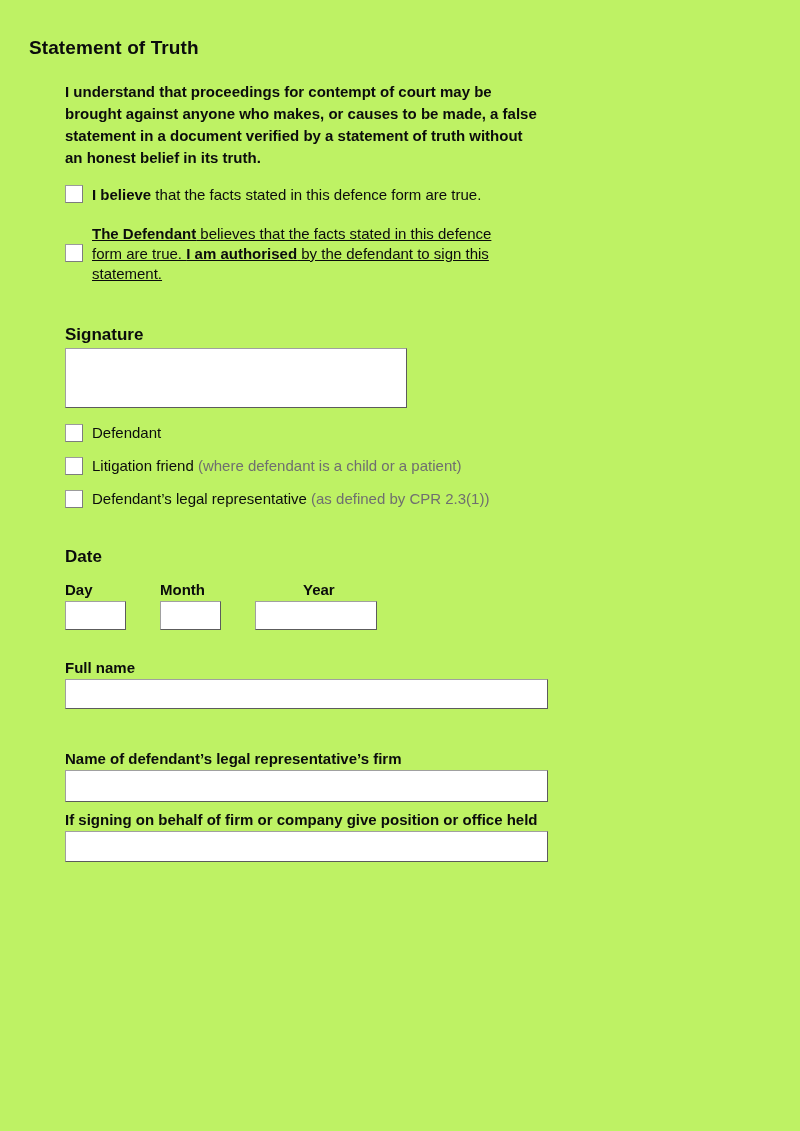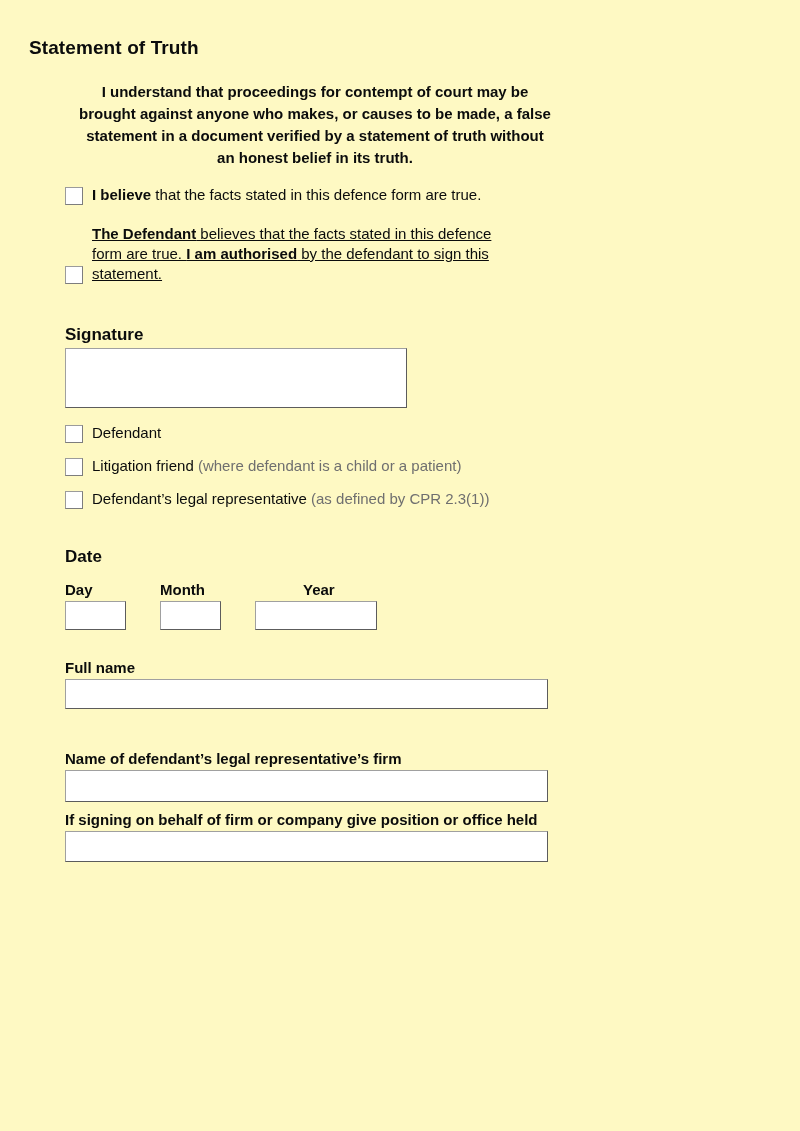--- a/index.html
+++ b/index.html
@@ -13,7 +13,7 @@
     position: relative;
     width: 800px;
     height: 1131px;
-    background: #fef9c3;
+    background: #bef264;
     overflow: hidden;
   }
   .abs { position: absolute; }

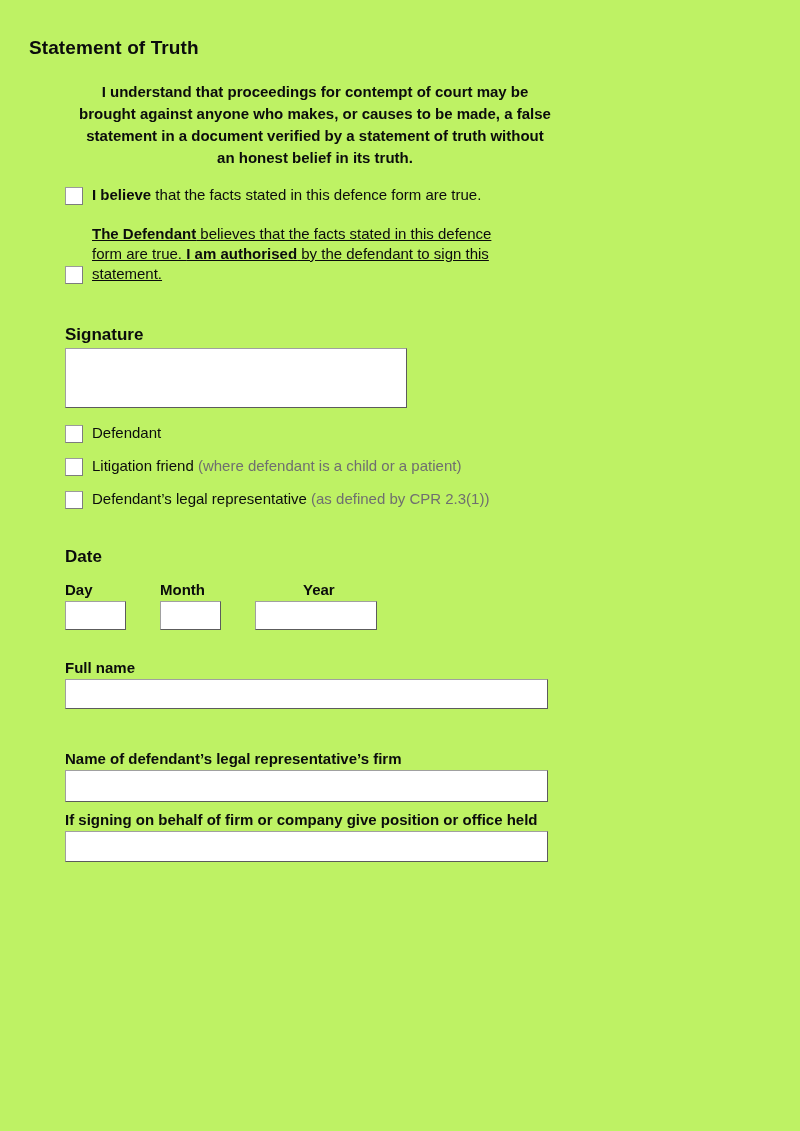--- a/index.html
+++ b/index.html
@@ -31,7 +31,6 @@
     line-height: 22px;
     font-weight: 700;
     white-space: pre-line;
-    text-align: center;
   }
   .check-row {
     display: flex;

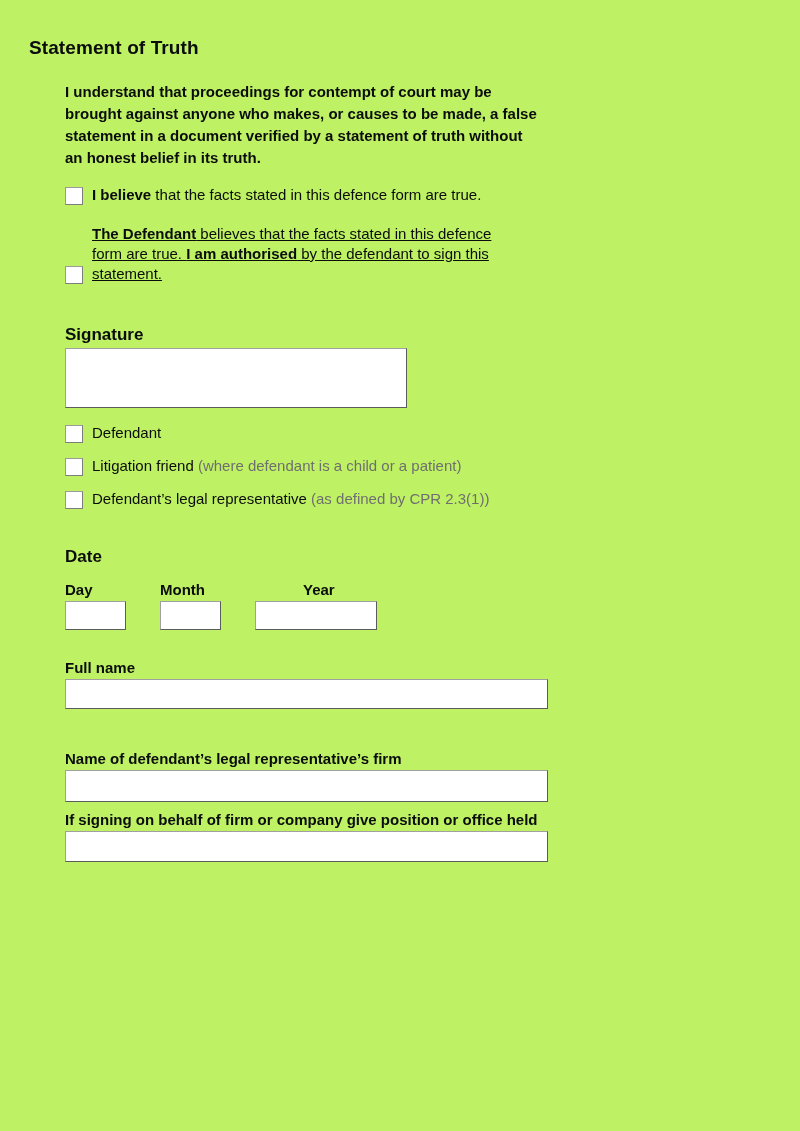--- a/index.html
+++ b/index.html
@@ -34,7 +34,7 @@
   }
   .check-row {
     display: flex;
-    align-items: flex-end;
+    align-items: center;
   }
   .checkbox {
     width: 18px; height: 18px;

